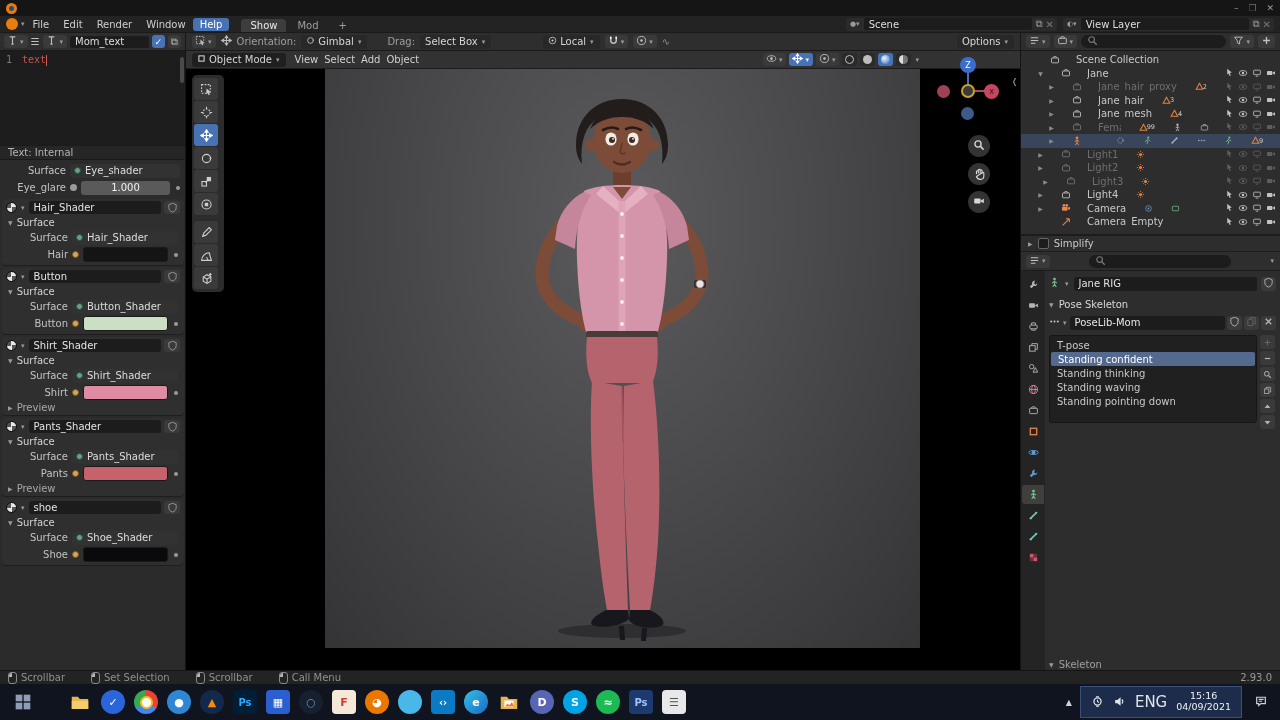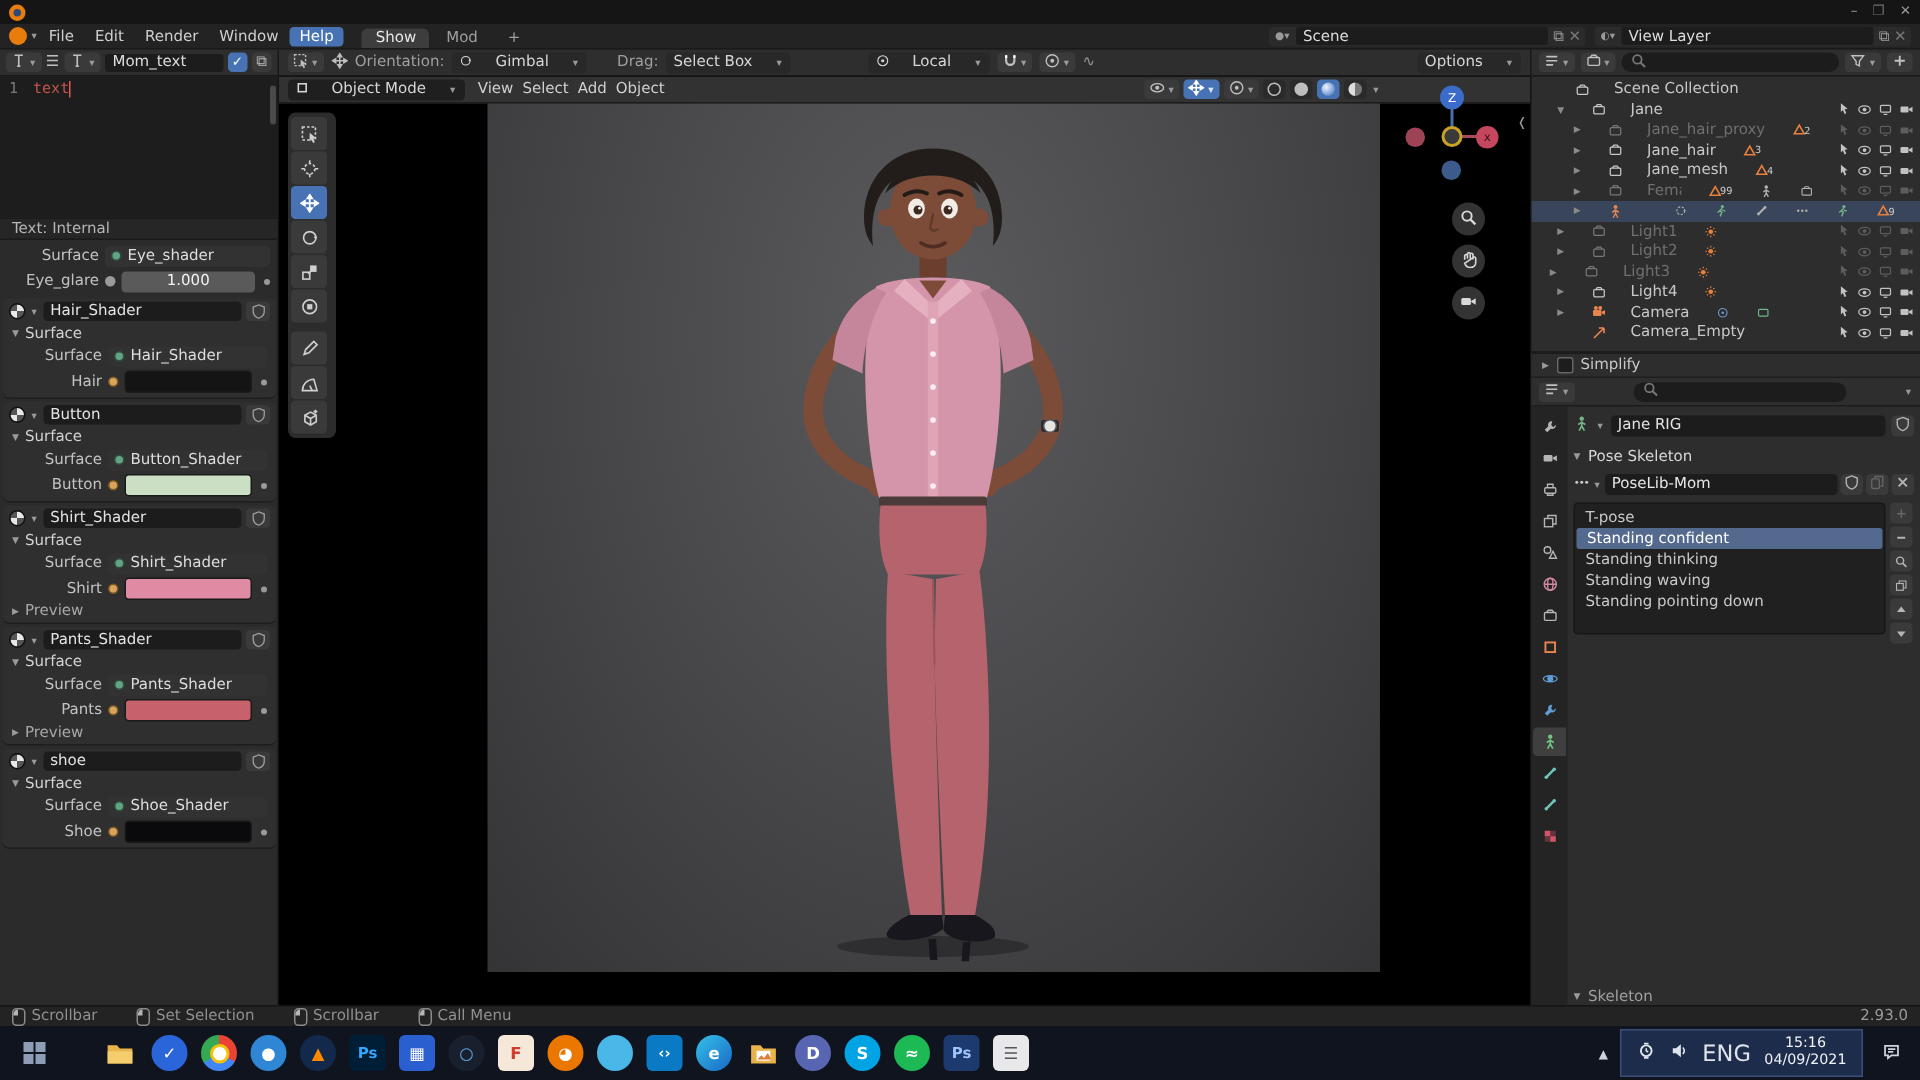--- a/index.html
+++ b/index.html
@@ -31,7 +31,7 @@
   #hdr-tools{flex:1;display:flex;align-items:center;gap:5px;padding:0 6px;box-sizing:border-box;}
   #hdr-outliner{width:260px;border-left:1px solid #191919;display:flex;align-items:center;gap:4px;padding:0 5px;box-sizing:border-box;}
   .mini-btn{display:flex;align-items:center;gap:1px;background:#3a3a3a;border-radius:3px;height:13px;padding:0 3px;color:#c0c0c0;}
-  .drop{display:flex;align-items:center;gap:15px;background:#282828;border-radius:3px;height:14px;padding:0 5px;color:#d6d6d6;}
+  .drop{display:flex;align-items:center;gap:3px;background:#282828;border-radius:3px;height:14px;padding:0 5px;color:#d6d6d6;}
   .hlabel{color:#9f9f9f;}
   .search-pill{display:flex;align-items:center;gap:3px;background:#1c1c1c;border-radius:7px;height:13px;padding:0 6px;flex:1;color:#777;}
   

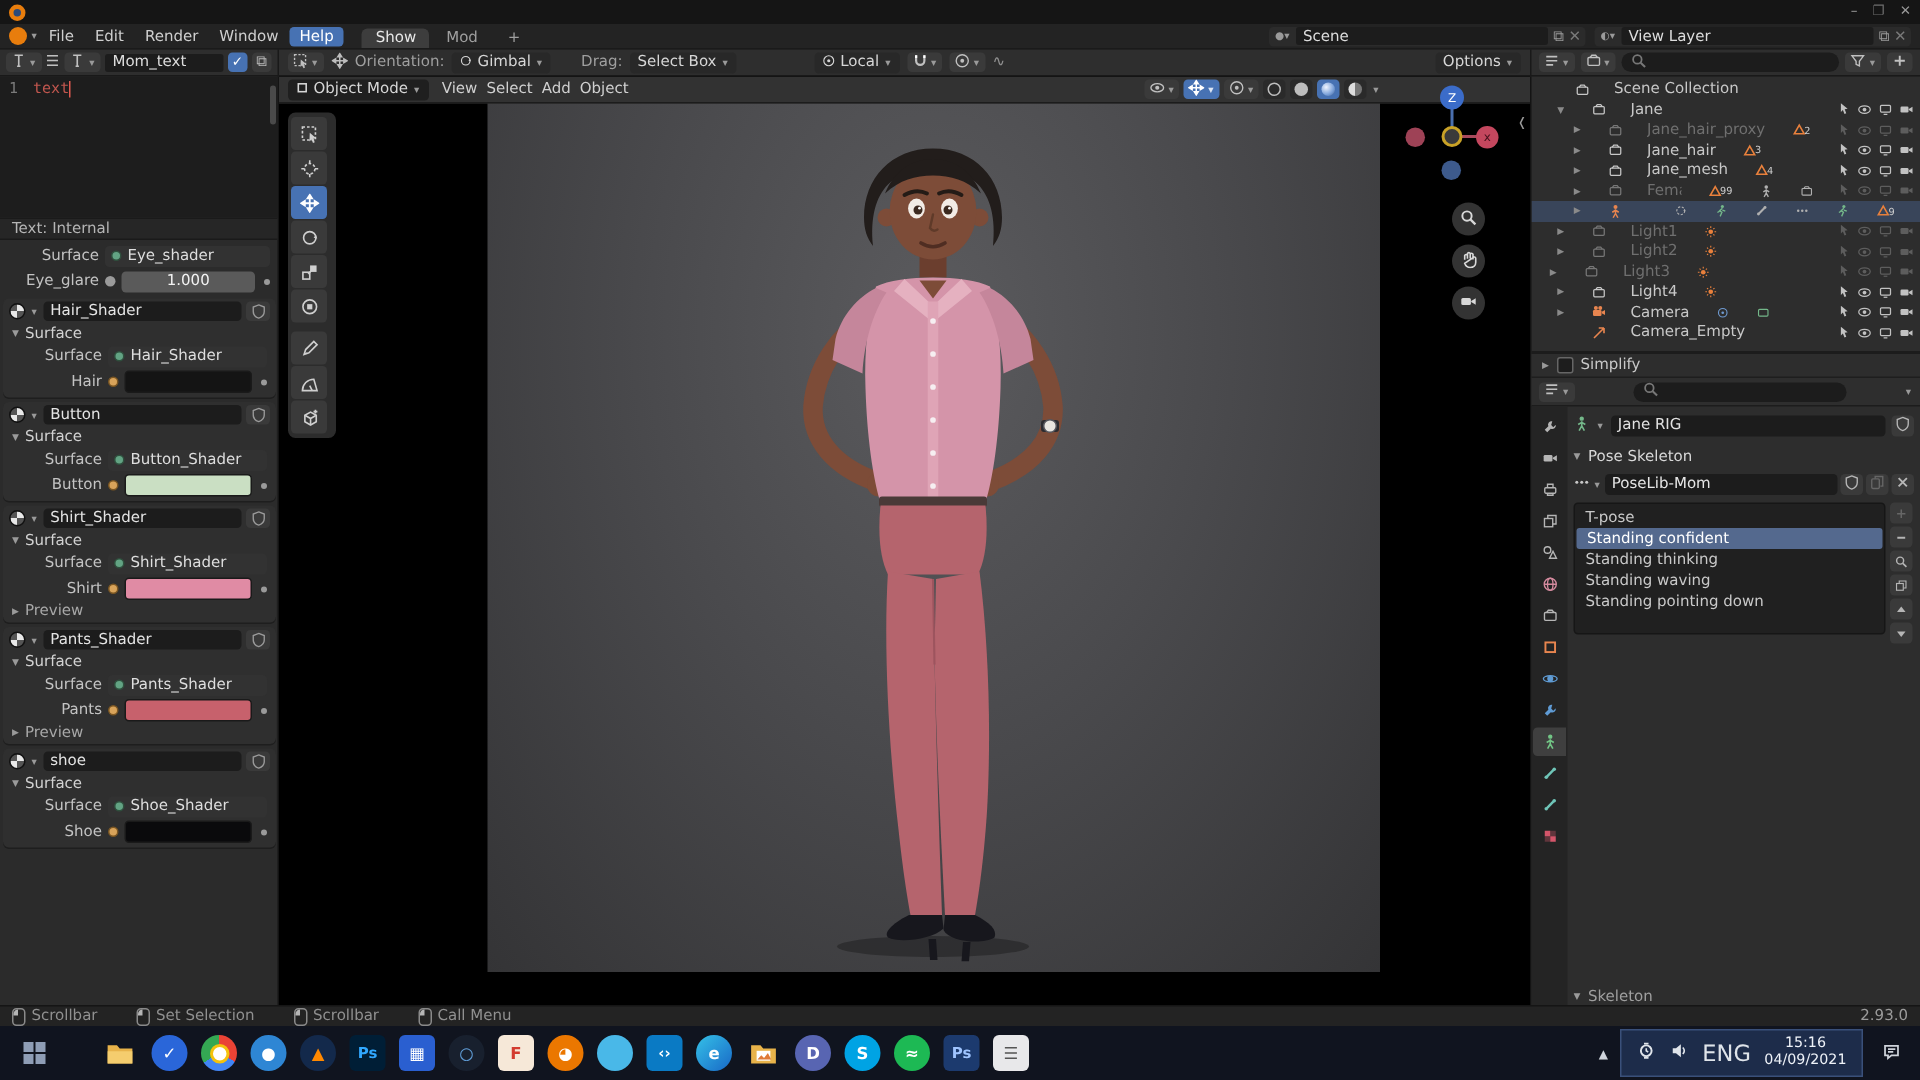--- a/index.html
+++ b/index.html
@@ -968,7 +968,7 @@
               </svg>
             </span>
           </div>
-          <div class="orow dim" style="padding-left:10px;">
+          <div class="orow dim" style="padding-left:20px;">
             <span class="ocaret">▶</span>
             <svg class="ic" viewBox="0 0 12 12" fill="currentColor" style="width:10px;height:10px;color:#777;">
               <rect x="1.8" y="3.6" width="8.4" height="5.8" rx="0.8" fill="none" stroke="currentColor"></rect>

